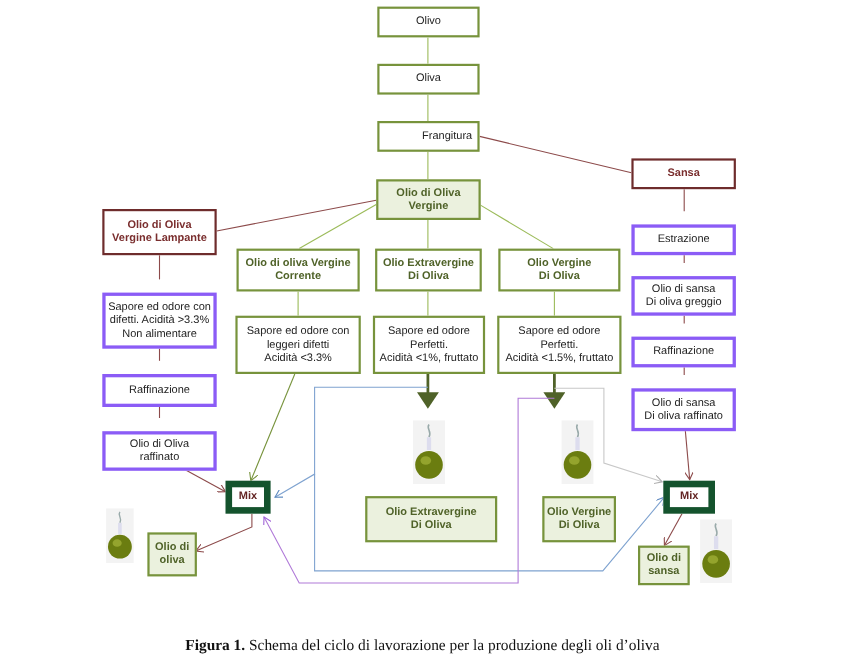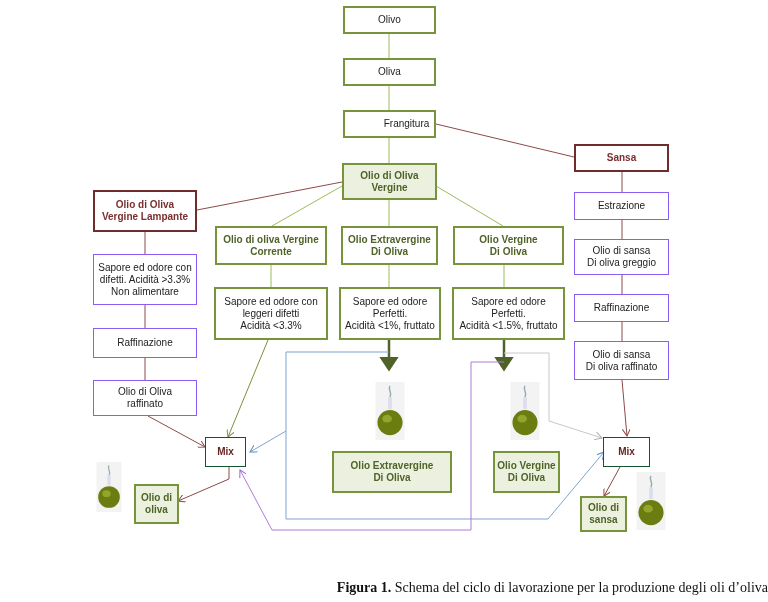--- a/index.html
+++ b/index.html
@@ -9,7 +9,7 @@
   .g  { border:2px solid #77933c; }
   .gf { border:2px solid #77933c; background:#ebf1de; color:#4f6228; font-weight:bold; }
   .gb { border:2px solid #77933c; color:#4f6228; font-weight:bold; }
-  .r  { border:1px solid #8b5cf6; }
+  .r  { border:3px solid #8b5cf6;margin-top:12px; }
   .rb { border:2px solid #6e2c2c; color:#7a2e2e; font-weight:bold; }
   .mix { border:1px solid #14532d; color:#632423; font-weight:bold; font-size:10px; }
   .bottle { position:absolute; width:30px; height:50px; }

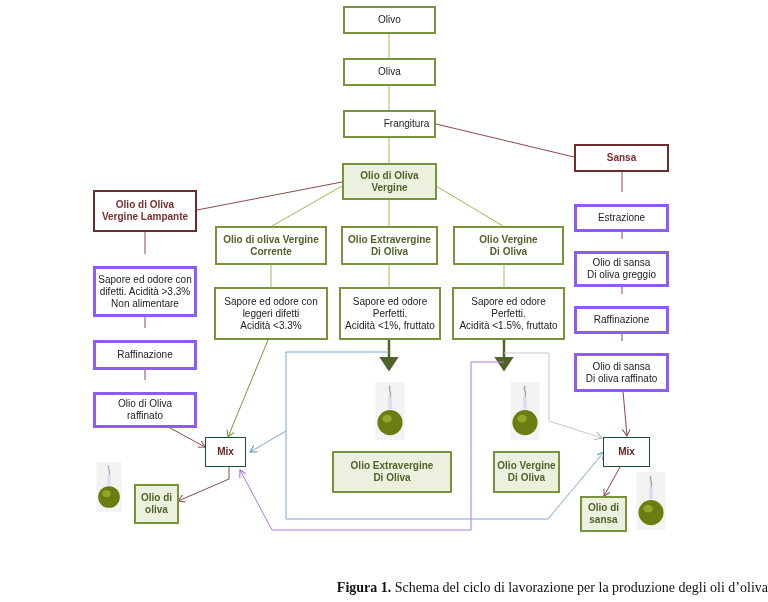--- a/index.html
+++ b/index.html
@@ -11,7 +11,7 @@
   .gb { border:2px solid #77933c; color:#4f6228; font-weight:bold; }
   .r  { border:3px solid #8b5cf6;margin-top:12px; }
   .rb { border:2px solid #6e2c2c; color:#7a2e2e; font-weight:bold; }
-  .mix { border:1px solid #14532d; color:#632423; font-weight:bold; font-size:10px; }
+  .mix { border:6px solid #14532d; color:#632423; font-weight:bold; font-size:10px; }
   .bottle { position:absolute; width:30px; height:50px; }
   .caption { position:absolute; left:0; width:768px; top:580px; text-align:right; font-family:"Liberation Serif", serif; font-size:14px; color:#111; }
   .caption b { font-weight:bold; }

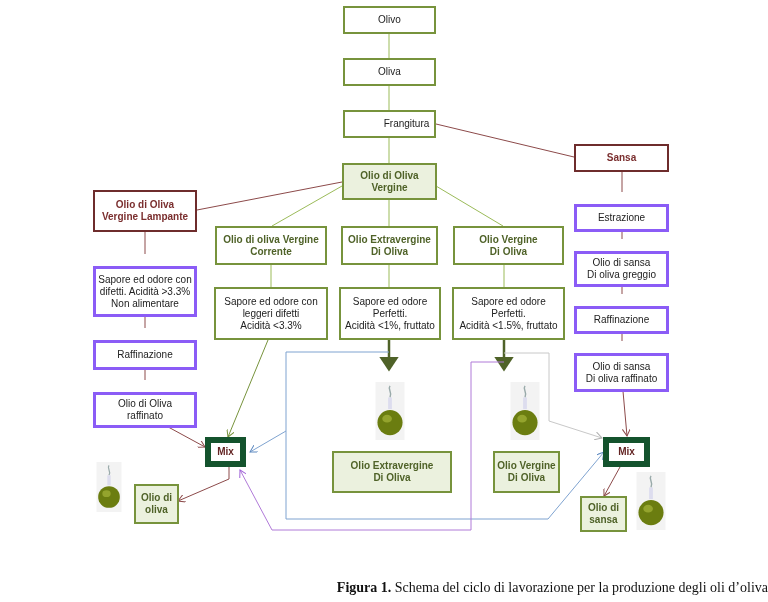--- a/index.html
+++ b/index.html
@@ -13,7 +13,7 @@
   .rb { border:2px solid #6e2c2c; color:#7a2e2e; font-weight:bold; }
   .mix { border:6px solid #14532d; color:#632423; font-weight:bold; font-size:10px; }
   .bottle { position:absolute; width:30px; height:50px; }
-  .caption { position:absolute; left:0; width:768px; top:580px; text-align:right; font-family:"Liberation Serif", serif; font-size:14px; color:#111; }
+  .caption { position:absolute; left:0; width:768px; top:580px; text-align:center; font-family:"Liberation Serif", serif; font-size:14px; color:#111; }
   .caption b { font-weight:bold; }
   svg line, svg polyline { fill:none; }
 </style>

